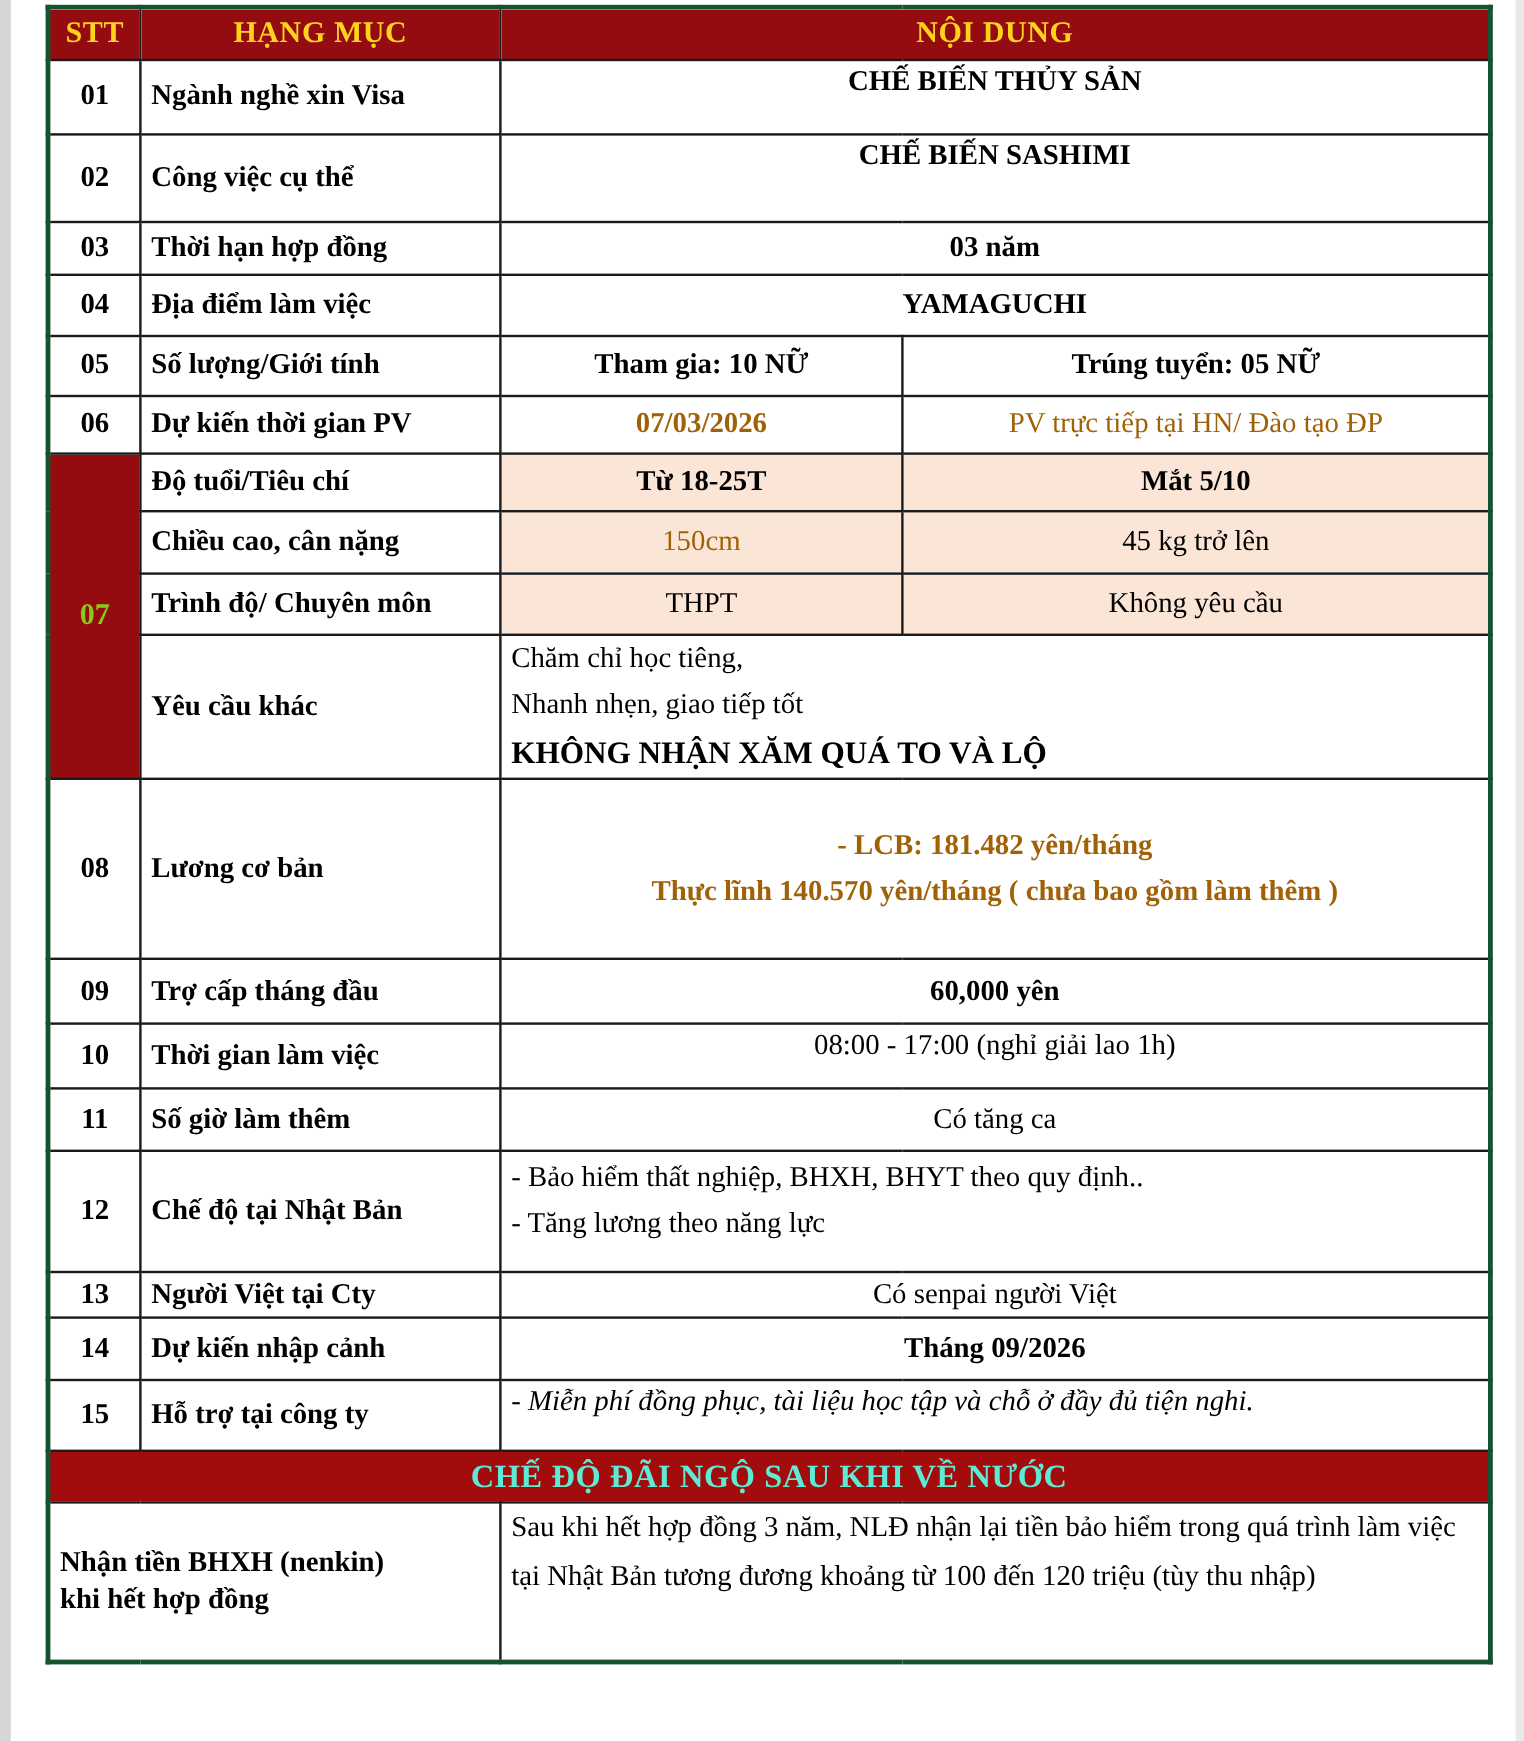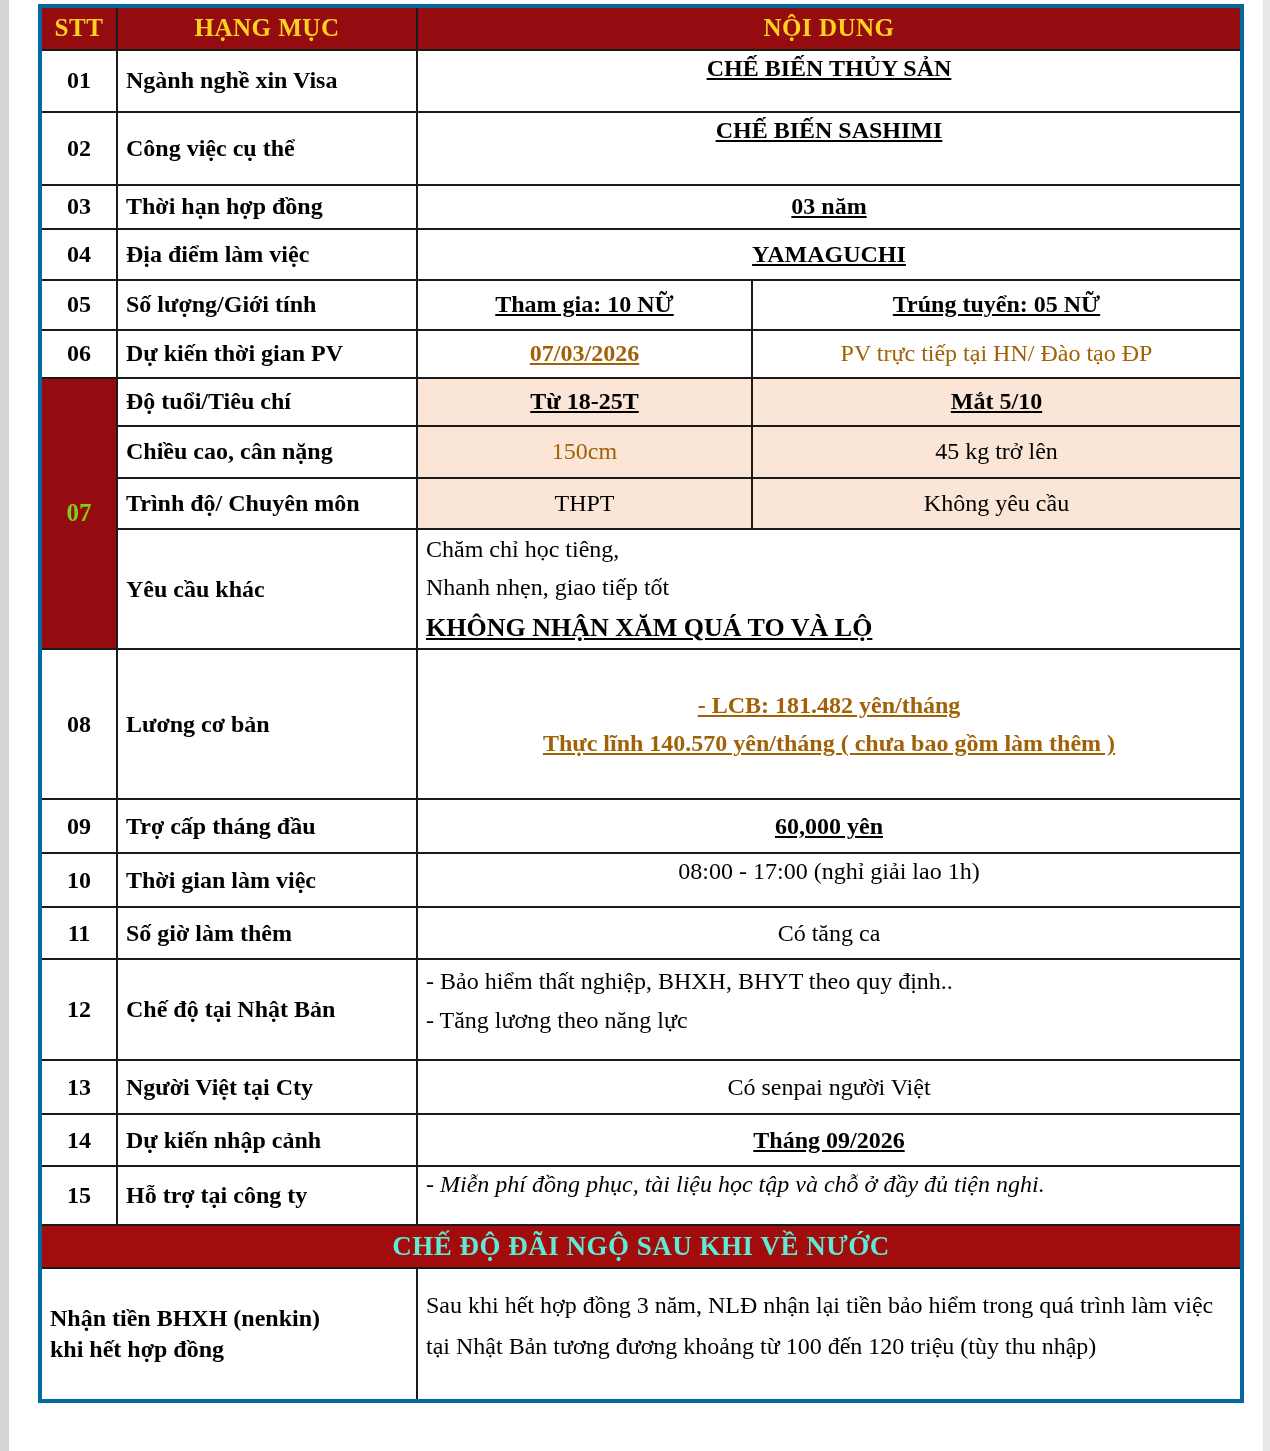--- a/index.html
+++ b/index.html
@@ -13,7 +13,7 @@
   table.doc{
     border-collapse:collapse;table-layout:fixed;
     position:absolute;left:38px;top:4px;width:1202px;
-    border:4px solid #0369a1;
+    border:4px solid #14532d;
   }
   td{border:2px solid #1a1a1a;padding:0;font-size:24px;line-height:1.3;overflow:hidden;}
 

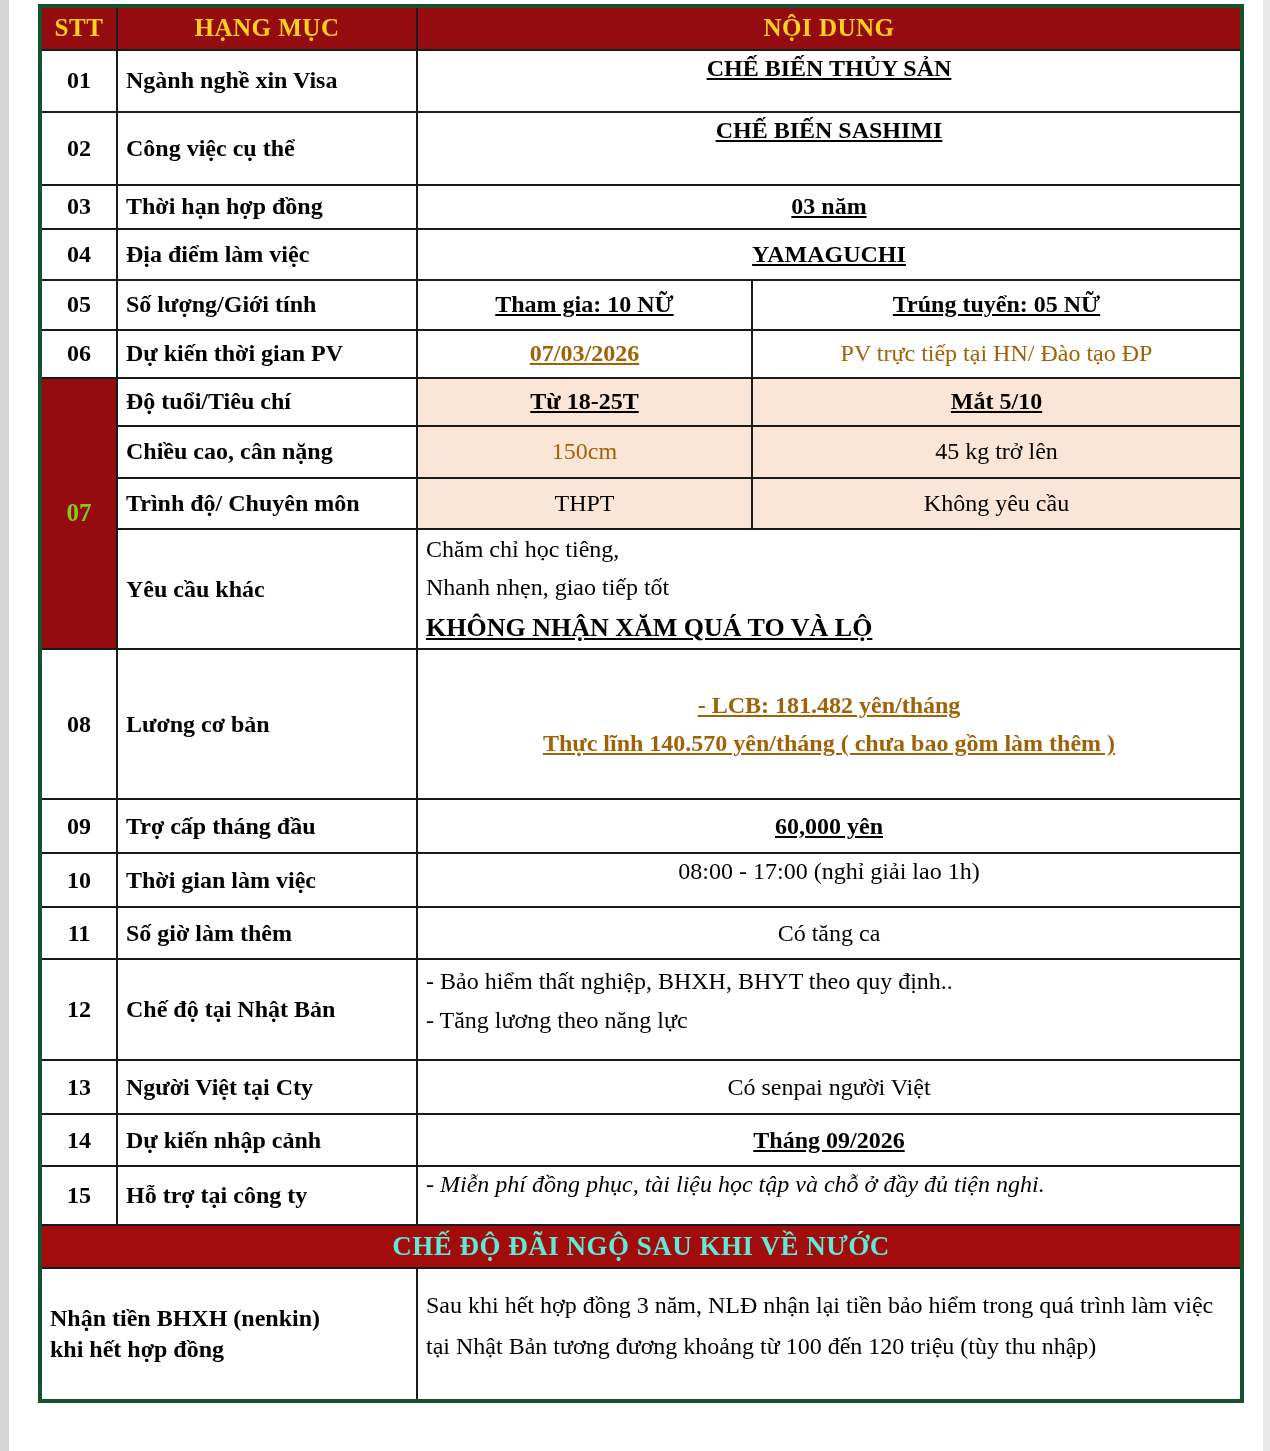--- a/index.html
+++ b/index.html
@@ -21,7 +21,7 @@
   .num{font-weight:bold;text-align:center;font-size:24px;}
   .lbl{font-weight:bold;text-align:left;padding-left:8px;font-size:24px;}
   .val{text-align:center;}
-  .bold{font-weight:bold;text-decoration:underline;}
+  .bold{font-weight:bold;}
   .red{color:#a16207;}
   .peach{background:#FBE5D6;}
   .top{vertical-align:top;}

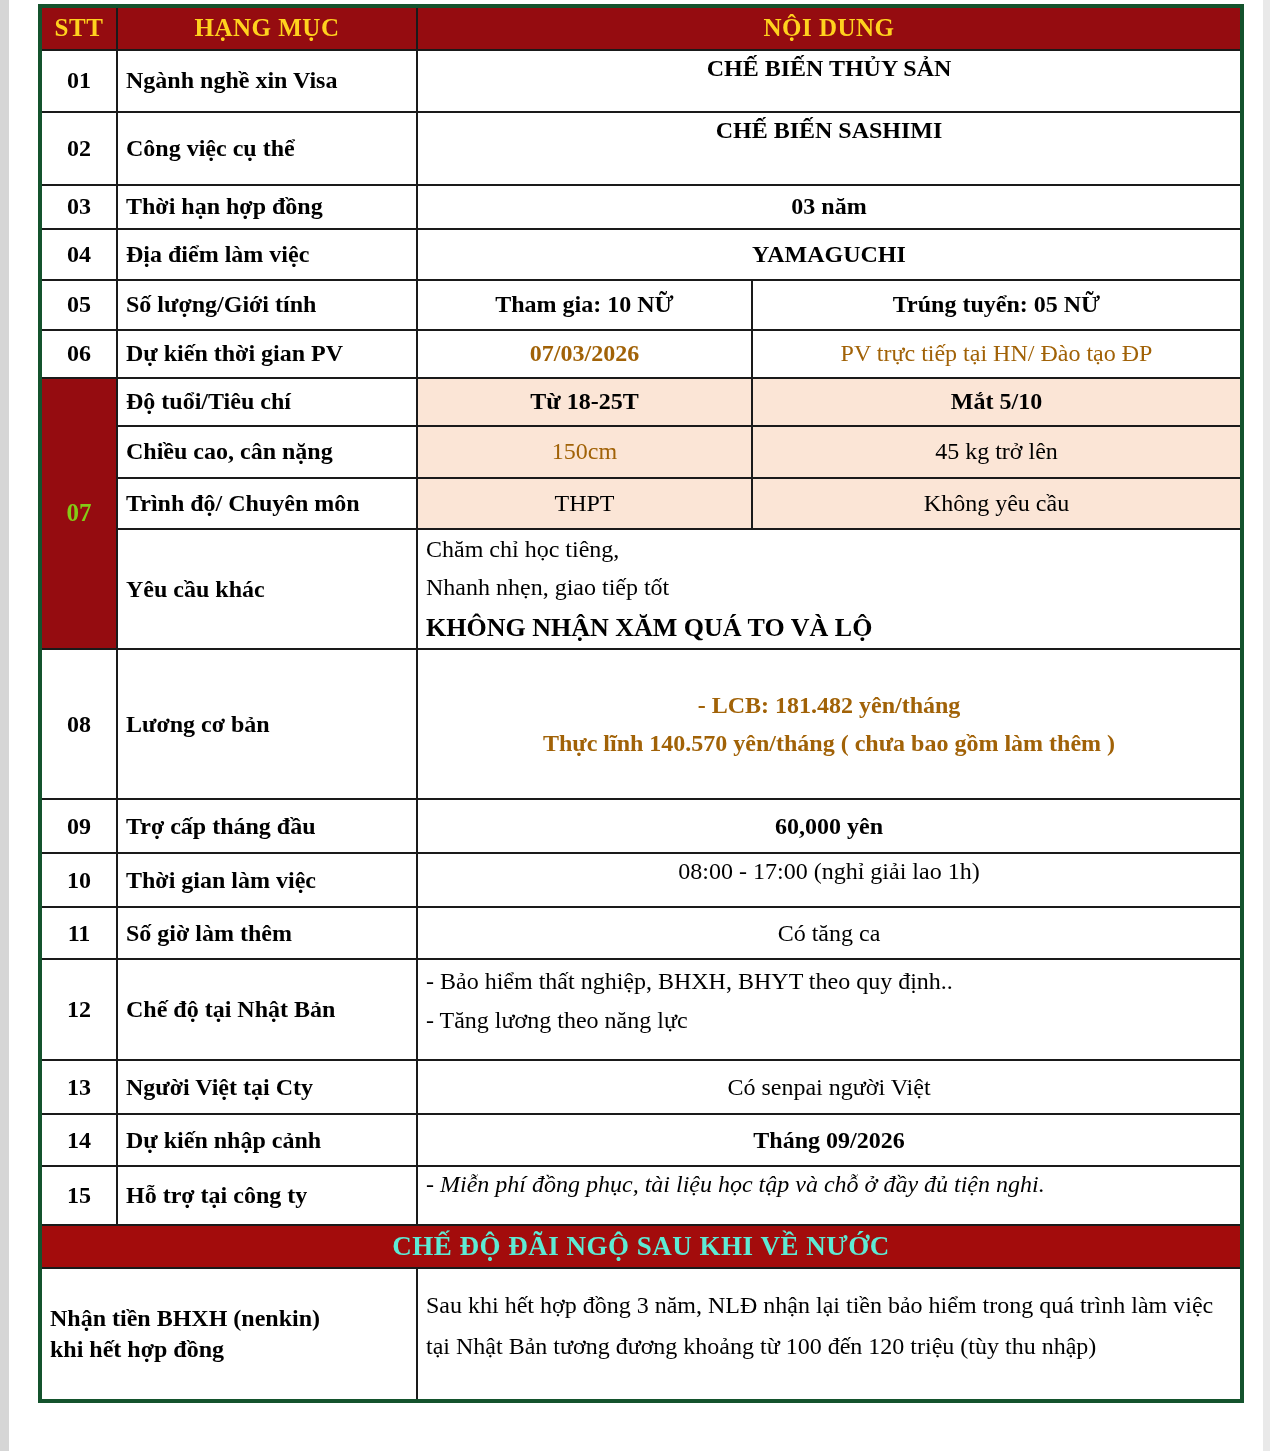--- a/index.html
+++ b/index.html
@@ -153,7 +153,7 @@
     </td>
   </tr>
 
-  <tr style="height:54px">
+  <tr style="height:38px">
     <td class="num">13</td>
     <td class="lbl">Người Việt tại Cty</td>
     <td class="val" colspan="2">Có senpai người Việt</td>

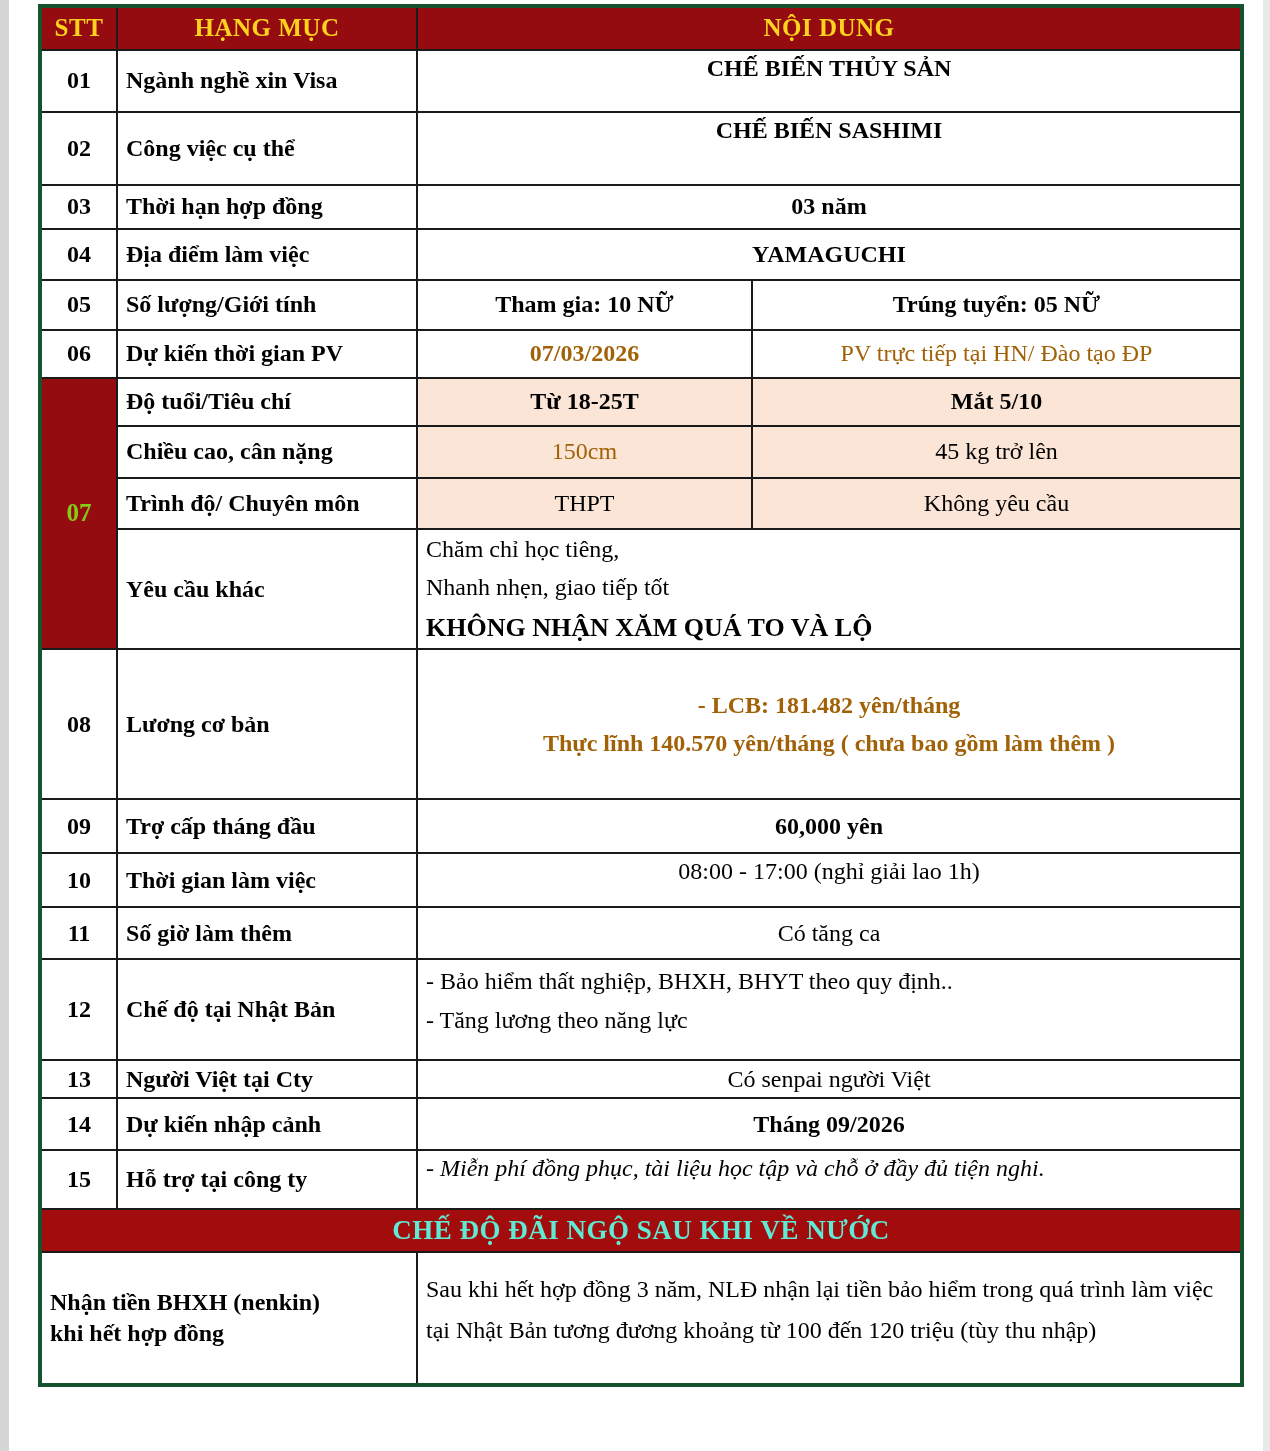--- a/index.html
+++ b/index.html
@@ -31,7 +31,7 @@
   .banner-cell{background:#A30C0C;color:#5eead4;font-weight:bold;text-align:center;font-size:27px;letter-spacing:.5px;}
   .pt2{padding-top:2px;}
   .lh-tall{line-height:1.6;}
-  .footer-val{line-height:1.68;padding-top:16px;}
+  .footer-val{line-height:1.68;padding-top:0;}
 </style>
 </head>
 <body>

